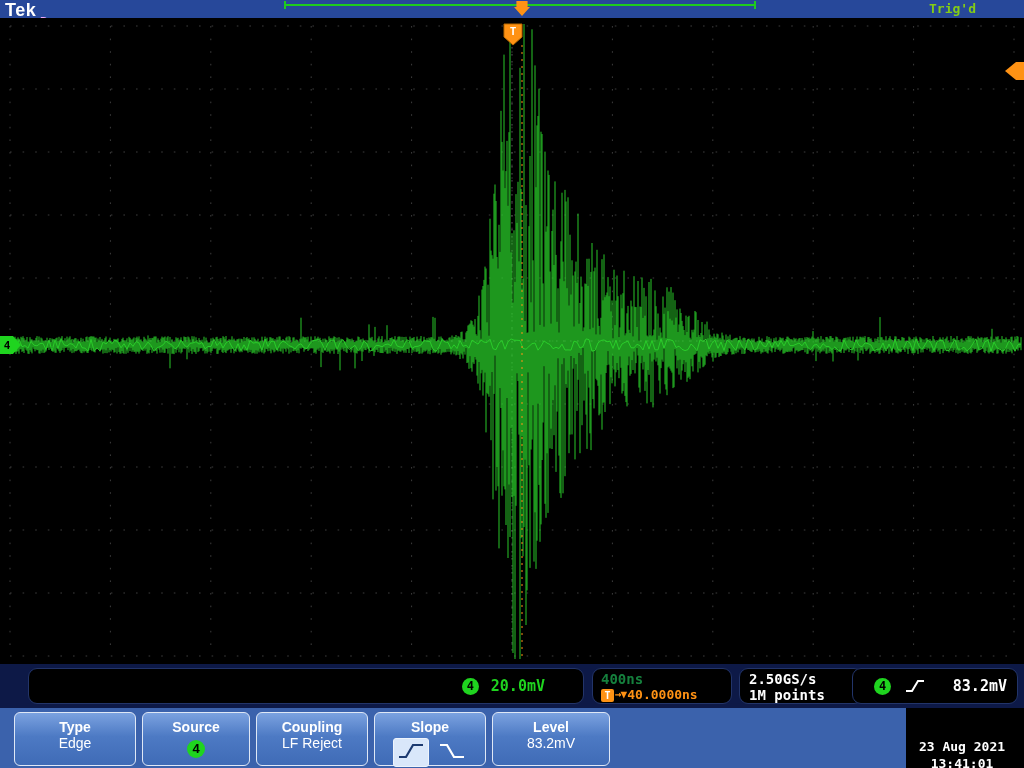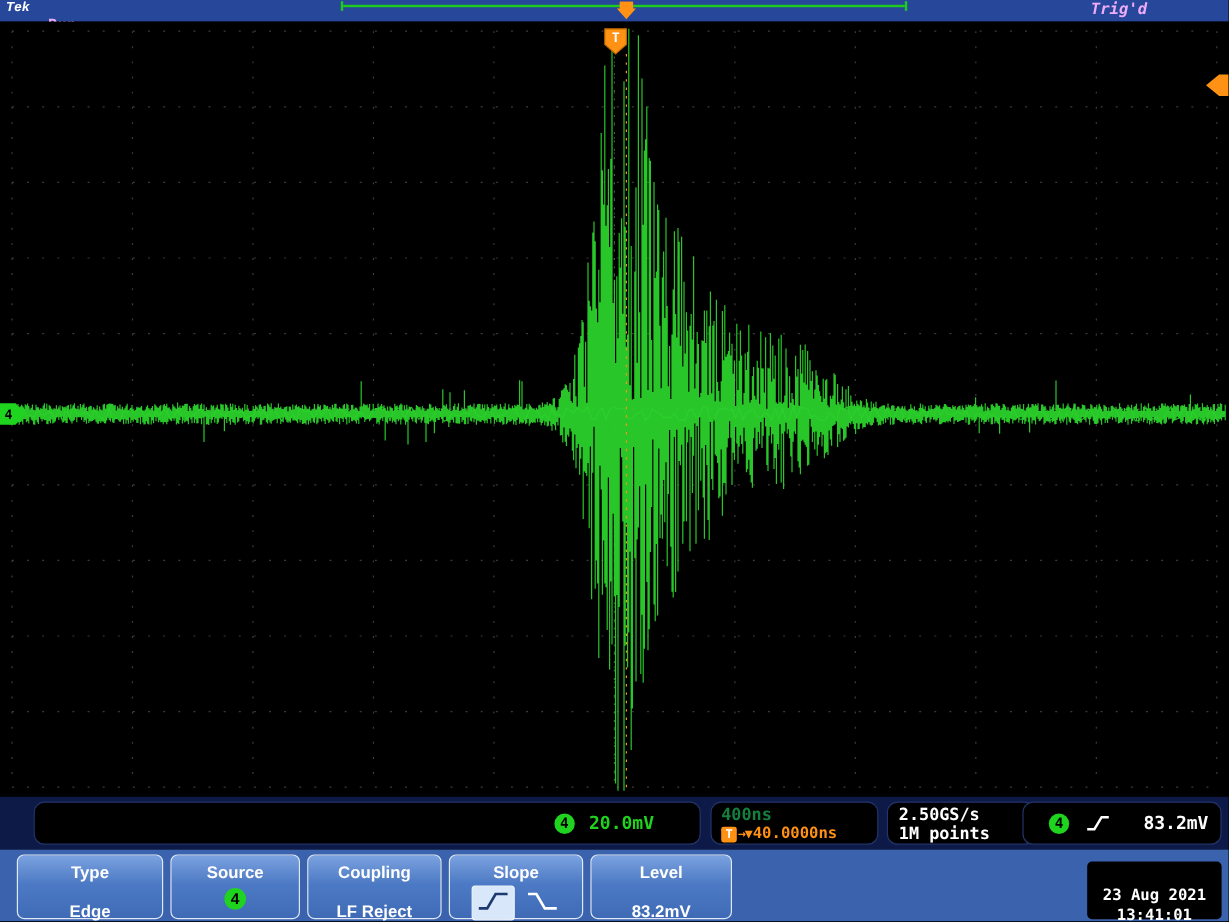--- a/index.html
+++ b/index.html
@@ -9,7 +9,7 @@
   
   #header{position:absolute;top:0;left:0;width:1024px;height:18px;background:#27489a;}
   #tek-logo{position:absolute;left:5px;top:0;color:#fff;font-family:"Liberation Sans",sans-serif;
-            font-weight:bold;font-size:11px;letter-spacing:0.5px;font-style:italic;}
+            font-weight:bold;font-size:18px;letter-spacing:0.5px;}
   #acq-state{position:absolute;left:40px;top:14px;color:#f0abfc;font-size:13px;font-weight:bold;}
   #trig-status{position:absolute;right:68px;top:1px;color:#f0abfc;font-size:13px;font-weight:bold;font-style:italic;}
   #record-bar{position:absolute;left:286px;top:4px;width:468px;height:2px;background:#1ecc1e;}

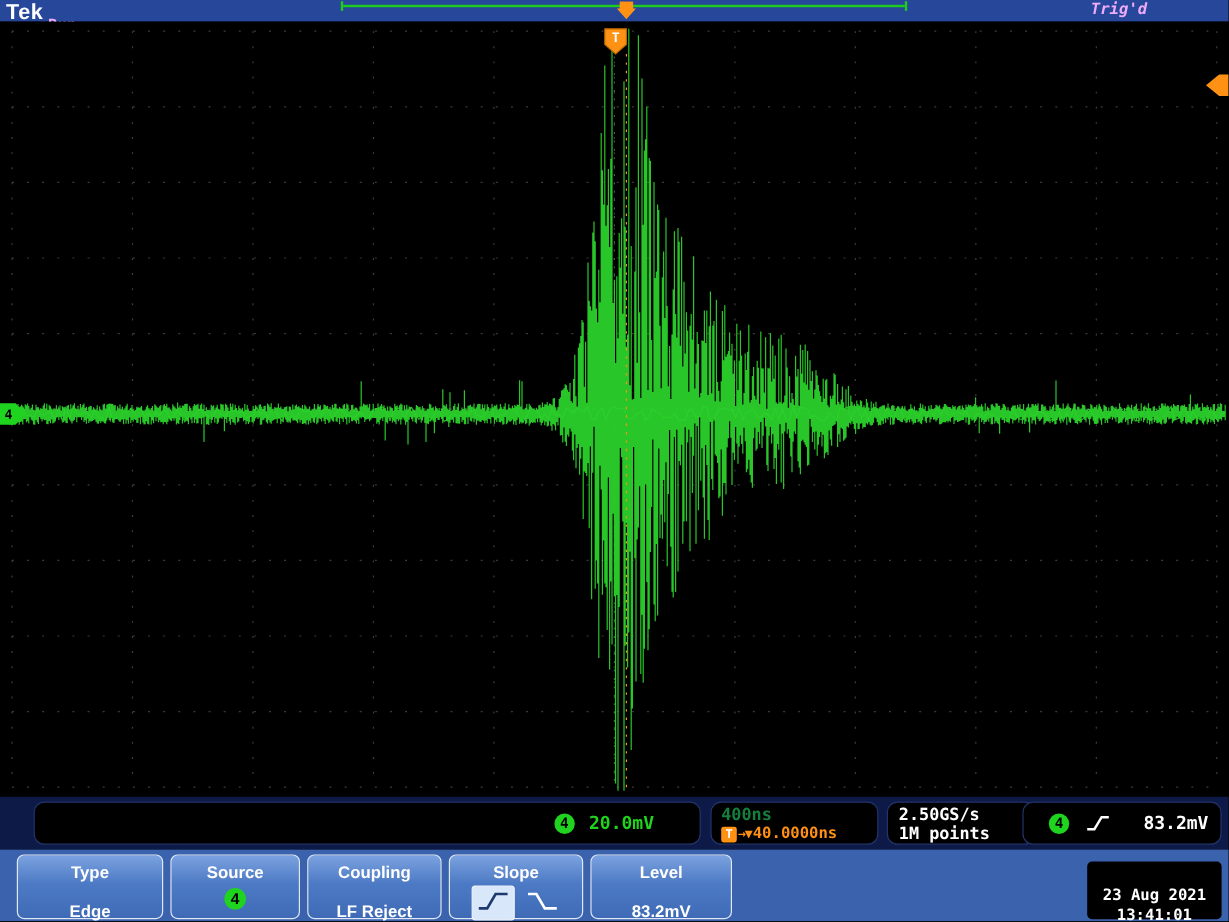--- a/index.html
+++ b/index.html
@@ -11,7 +11,7 @@
   #tek-logo{position:absolute;left:5px;top:0;color:#fff;font-family:"Liberation Sans",sans-serif;
             font-weight:bold;font-size:18px;letter-spacing:0.5px;}
   #acq-state{position:absolute;left:40px;top:14px;color:#f0abfc;font-size:13px;font-weight:bold;}
-  #trig-status{position:absolute;right:68px;top:1px;color:#f0abfc;font-size:13px;font-weight:bold;font-style:italic;}
+  #trig-status{position:absolute;right:48px;top:1px;color:#84cc16;font-size:13px;font-weight:bold;}
   #record-bar{position:absolute;left:286px;top:4px;width:468px;height:2px;background:#1ecc1e;}
   .record-tick{position:absolute;top:-3px;width:2px;height:8px;background:#1ecc1e;}
   #record-tick-l{left:-2px;} #record-tick-r{right:-2px;}

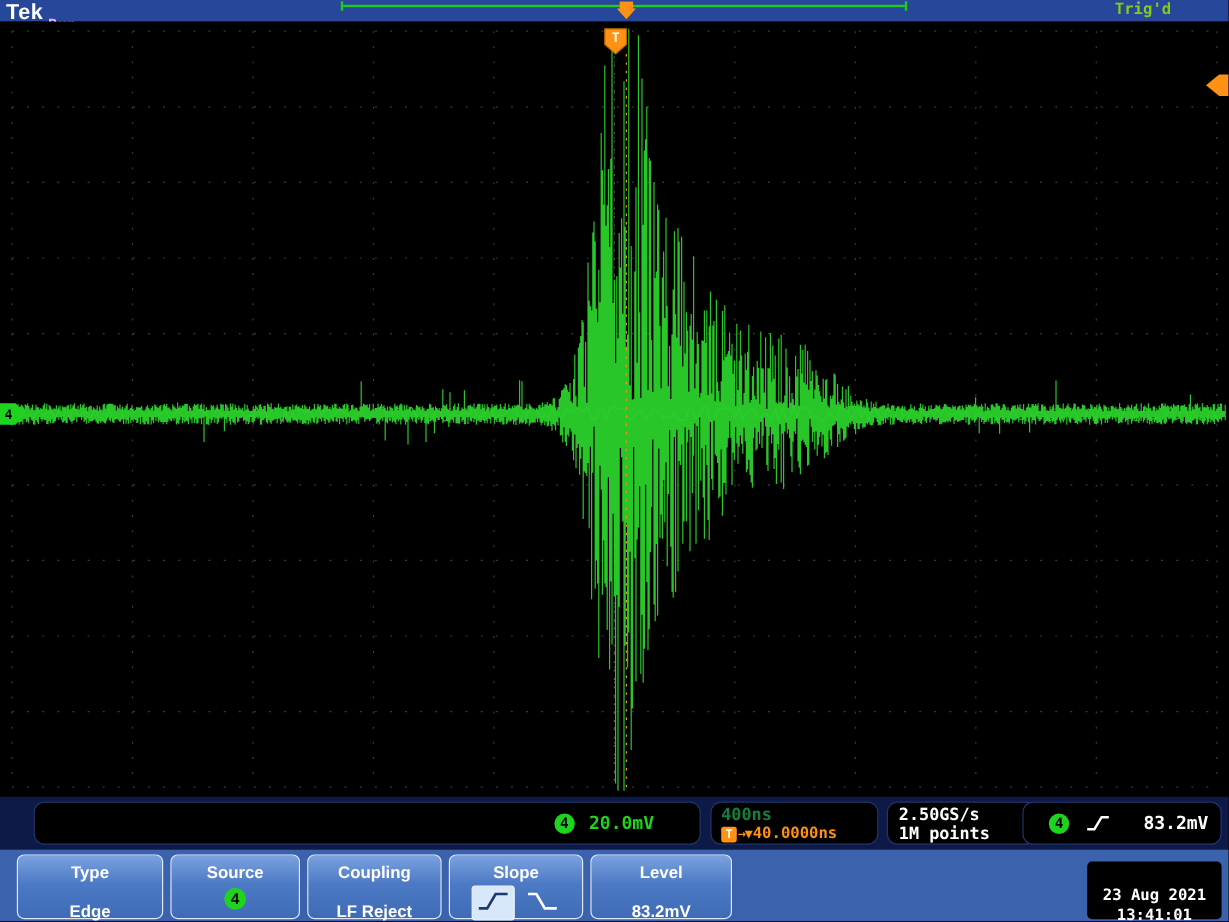--- a/index.html
+++ b/index.html
@@ -44,7 +44,7 @@
   #trig-level-val{margin-left:auto;font-size:15px;}
 
   
-  #menu{position:absolute;top:708px;left:0;width:1024px;height:60px;background:#3b62ac;
+  #menu{position:absolute;top:708px;left:0;width:906px;height:60px;background:#3b62ac;
         font-family:"Liberation Sans",sans-serif;}
   .mbtn{position:absolute;top:4px;height:54px;box-sizing:border-box;border:1px solid #dfe8f6;
         border-radius:6px;background:linear-gradient(180deg,#7ba2e0 0%,#4d7ac4 45%,#3f6bb6 100%);

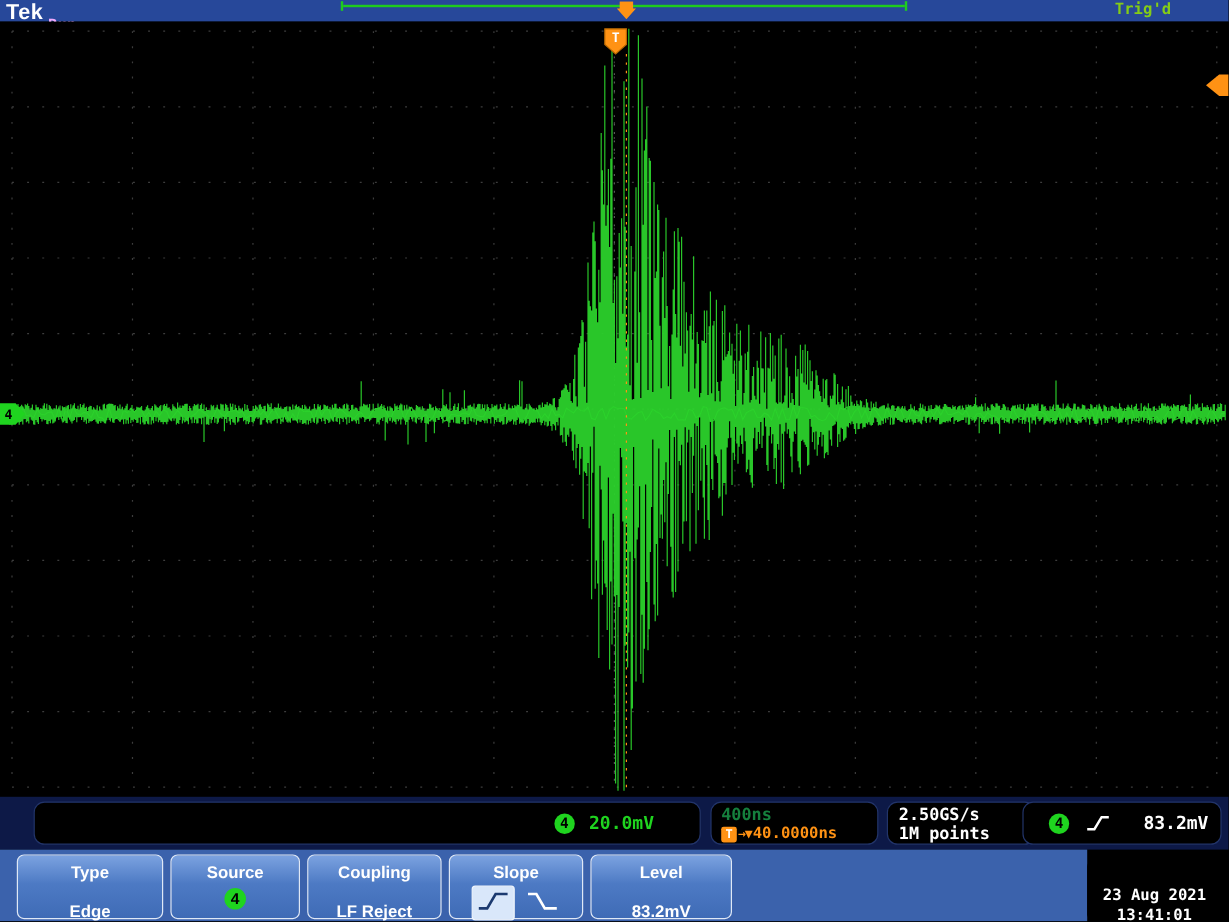--- a/index.html
+++ b/index.html
@@ -49,7 +49,7 @@
   .mbtn{position:absolute;top:4px;height:54px;box-sizing:border-box;border:1px solid #dfe8f6;
         border-radius:6px;background:linear-gradient(180deg,#7ba2e0 0%,#4d7ac4 45%,#3f6bb6 100%);
         color:#fff;text-align:center;font-size:14px;font-weight:bold;padding-top:6px;cursor:pointer;}
-  .mbtn .line2{margin-top:16px;font-weight:bold;}
+  .mbtn .line2{margin-top:0;font-weight:normal;}
   #btn-type{left:14px;width:122px;}
   #btn-source{left:142px;width:108px;}
   #btn-coupling{left:256px;width:112px;}

